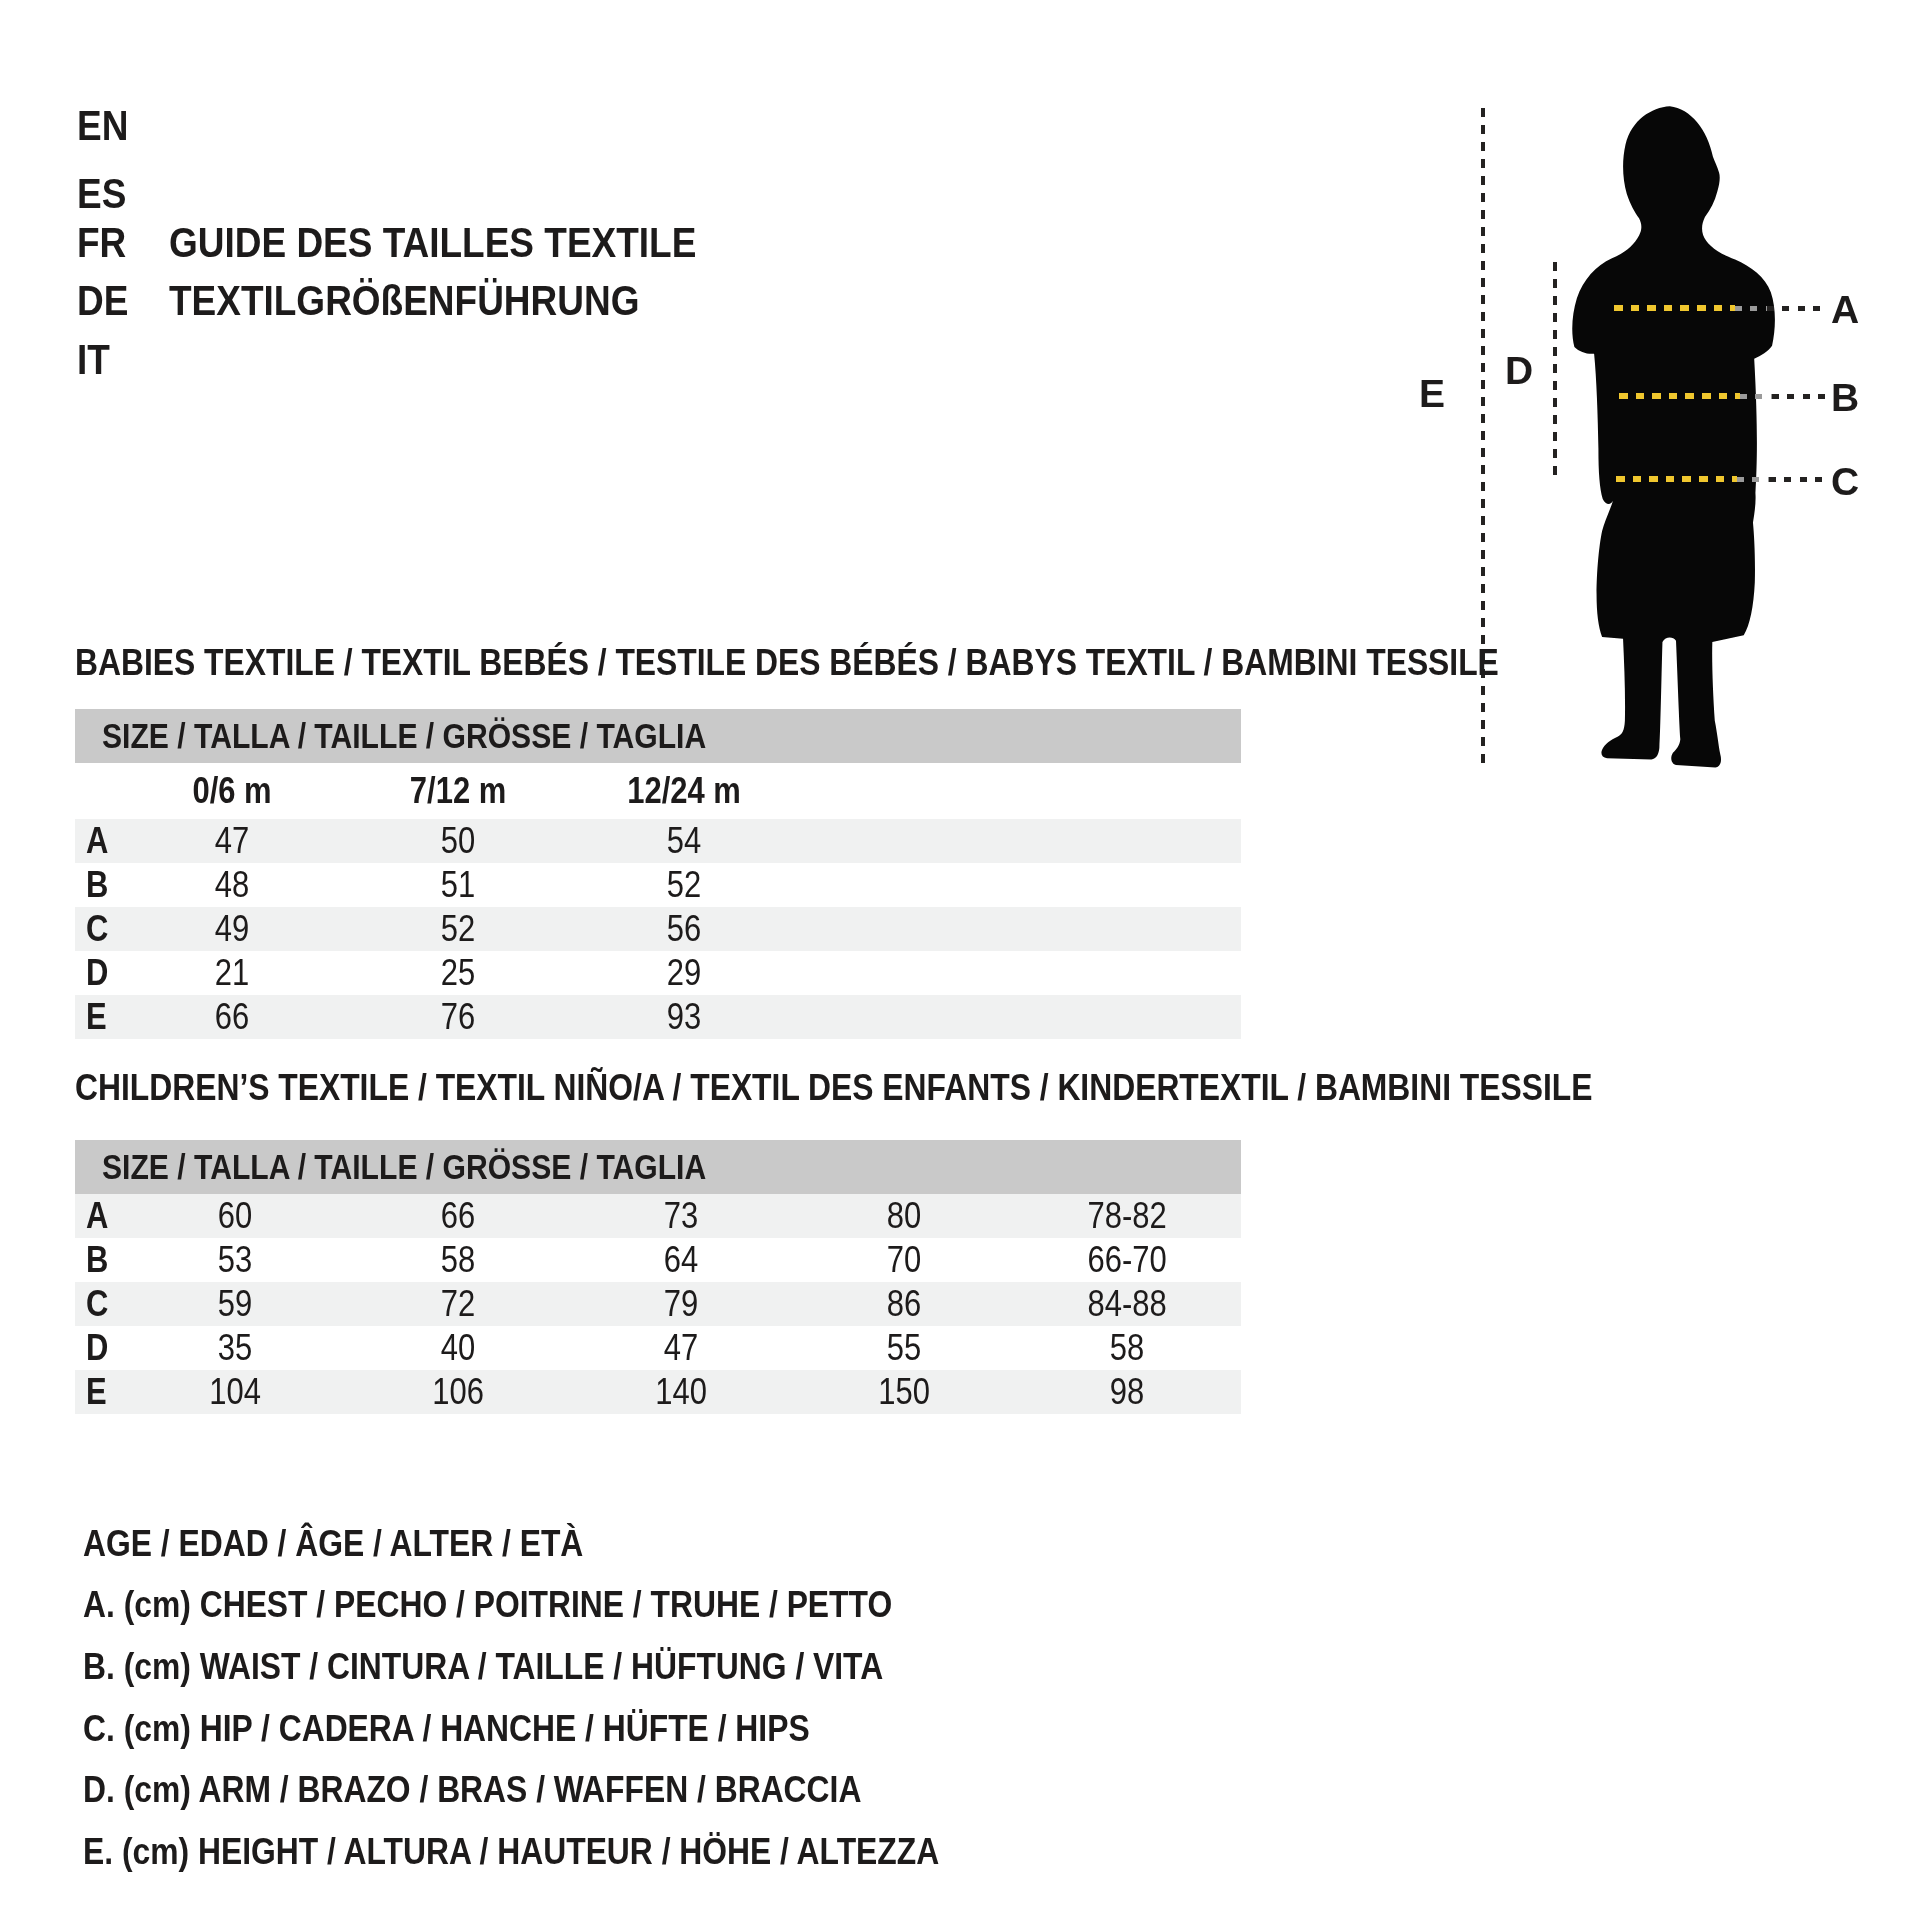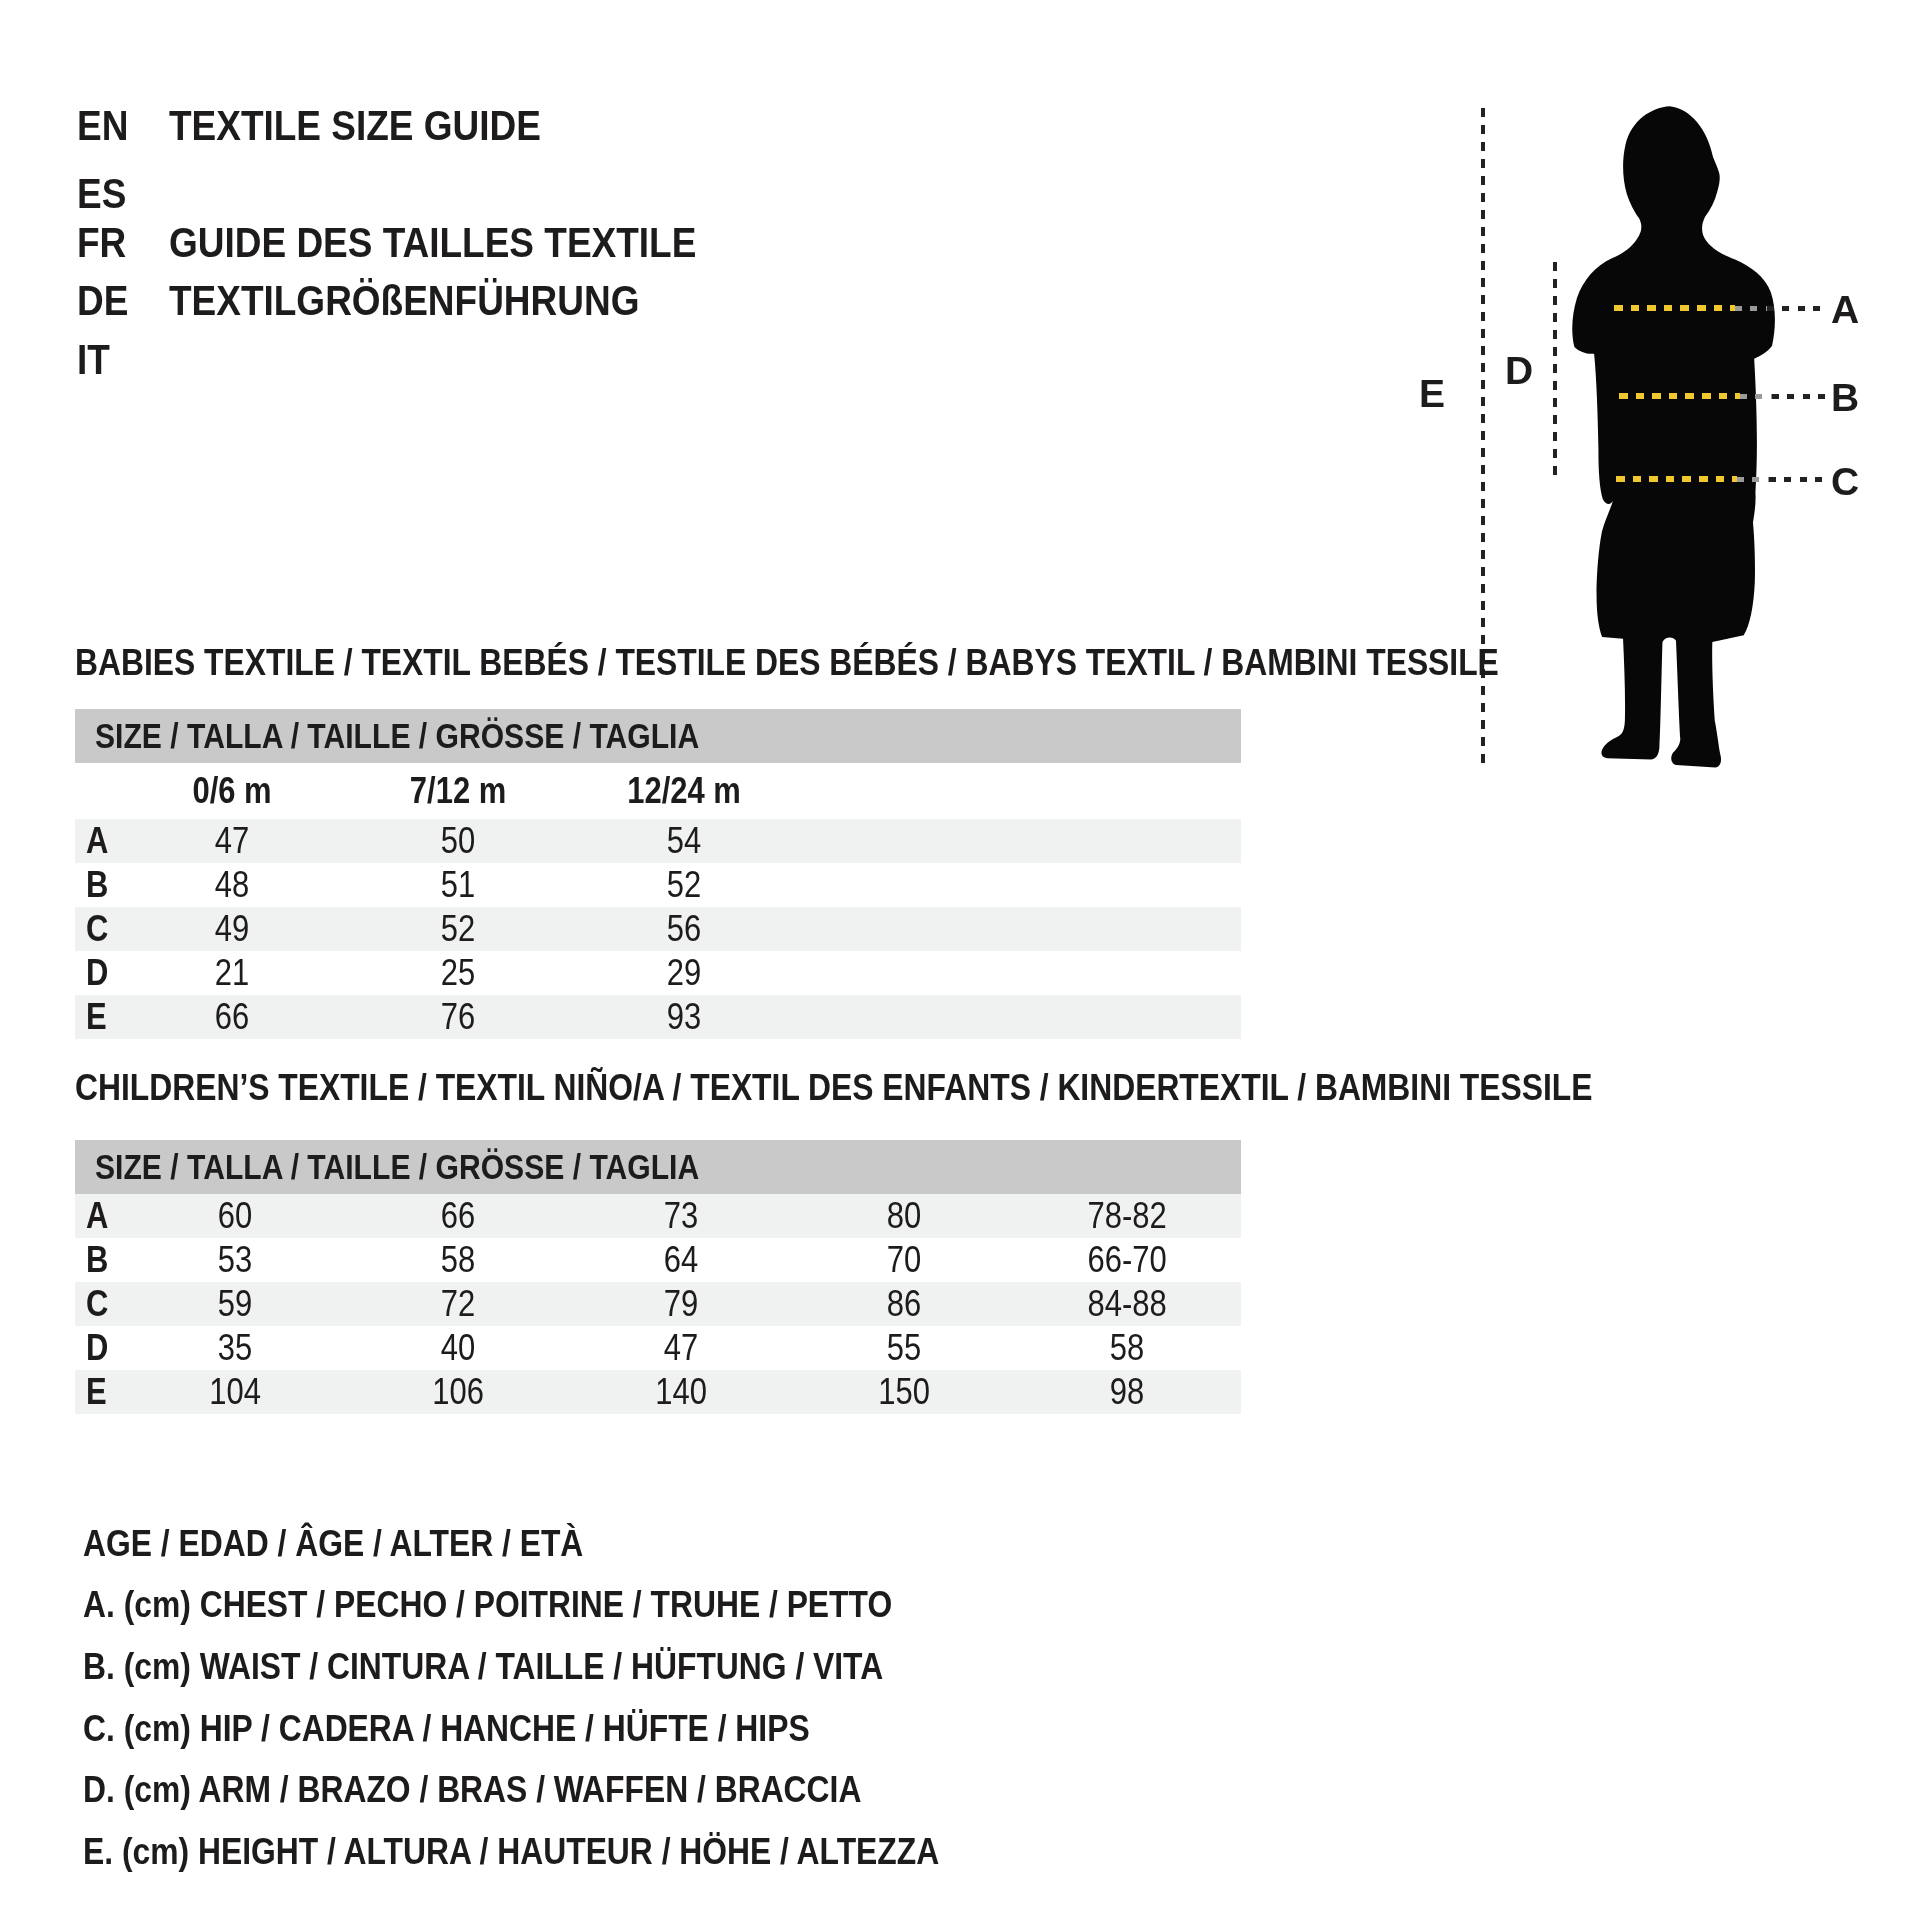--- a/index.html
+++ b/index.html
@@ -61,7 +61,6 @@
 <div>
   <div class="lang-row" style="top:96px">
     <span class="lang-code"><span class="cond">EN</span></span>
-    <span class="lang-title"><span class="cond">TEXTILE SIZE GUIDE</span></span>
   </div>
   <div class="lang-row" style="top:164px">
     <span class="lang-code"><span class="cond">ES</span></span>

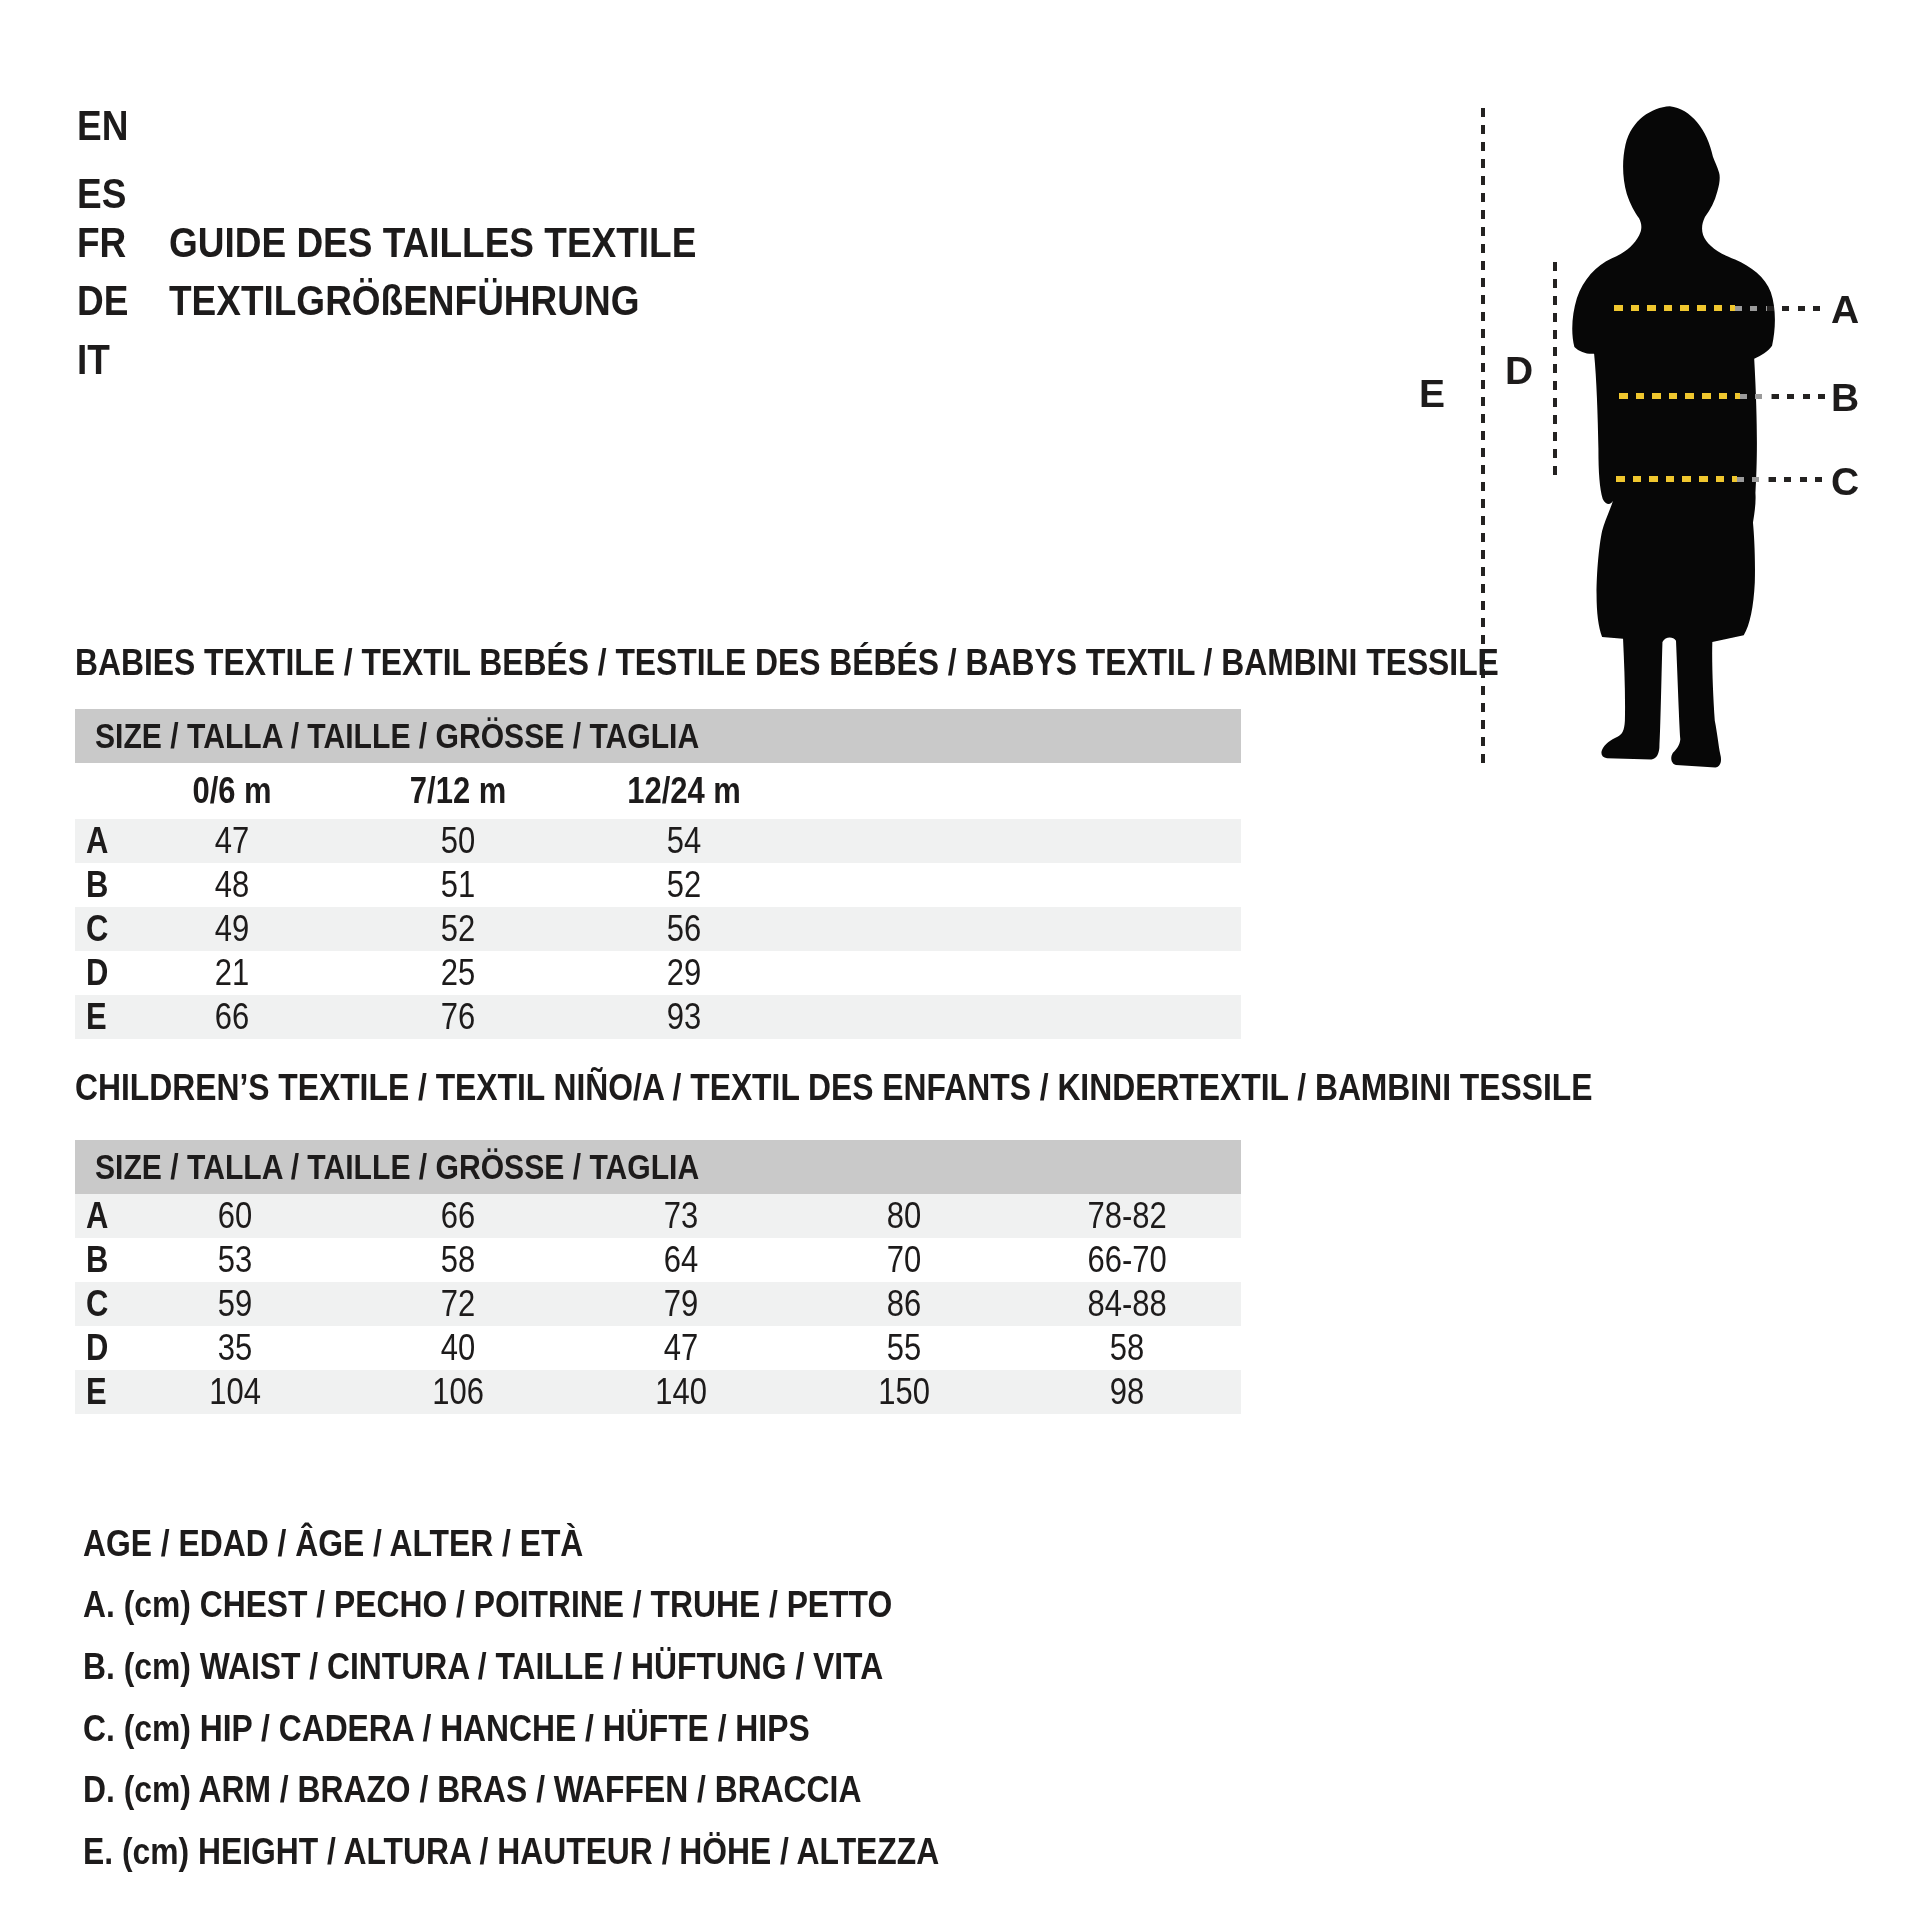--- a/index.html
+++ b/index.html
@@ -29,7 +29,7 @@
   .size-bar {
     height:54px; background:#c9c9c9;
     display:flex; align-items:center;
-    padding-left:20px; box-sizing:border-box;
+    padding-left:27px; box-sizing:border-box;
     font-size:35px; font-weight:700;
   }
   .grid-b { display:grid; grid-template-columns:44px 226px 226px 226px 1fr; align-items:center; }

